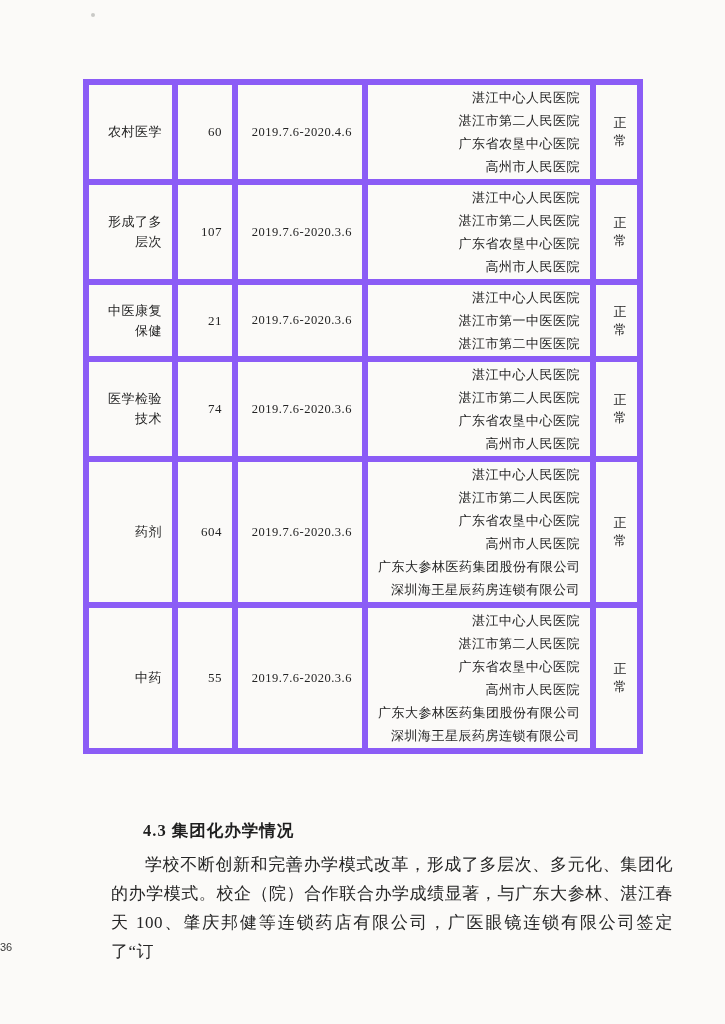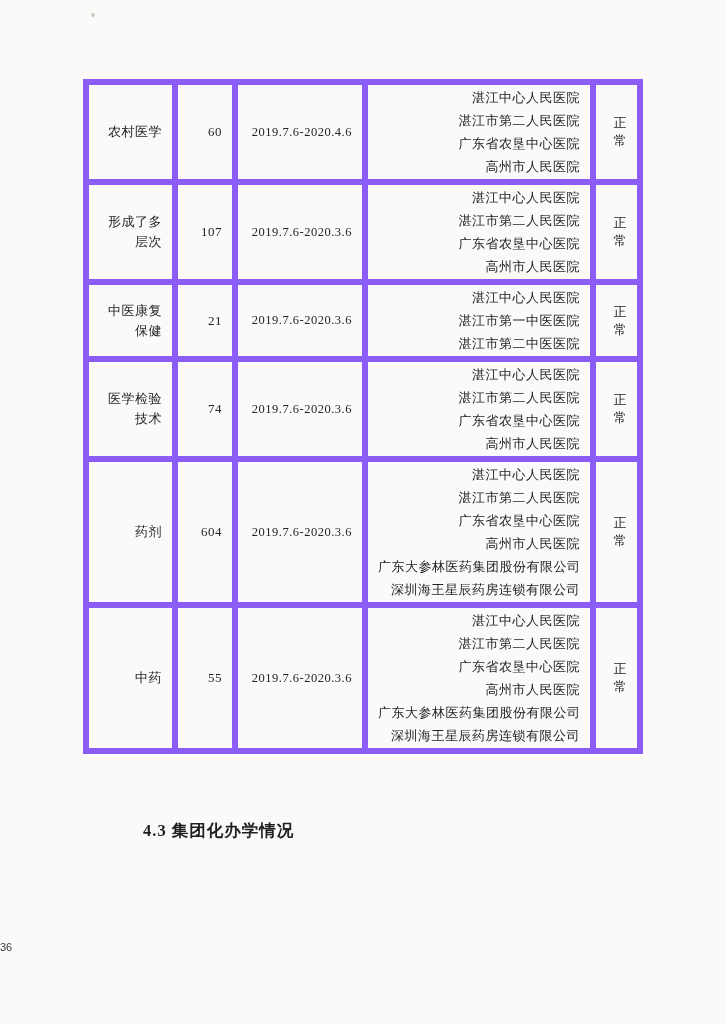--- a/index.html
+++ b/index.html
@@ -179,6 +179,7 @@
 
   <div class="section">
     <h3>4.3 集团化办学情况</h3>
+    <p>学校不断创新和完善办学模式改革，形成了多层次、多元化、集团化的办学模式。校企（院）合作联合办学成绩显著，与广东大参林、湛江春天 100、肇庆邦健等连锁药店有限公司，广医眼镜连锁有限公司签定了“订</p>
   </div>
 
   <div class="page-number">36</div>

